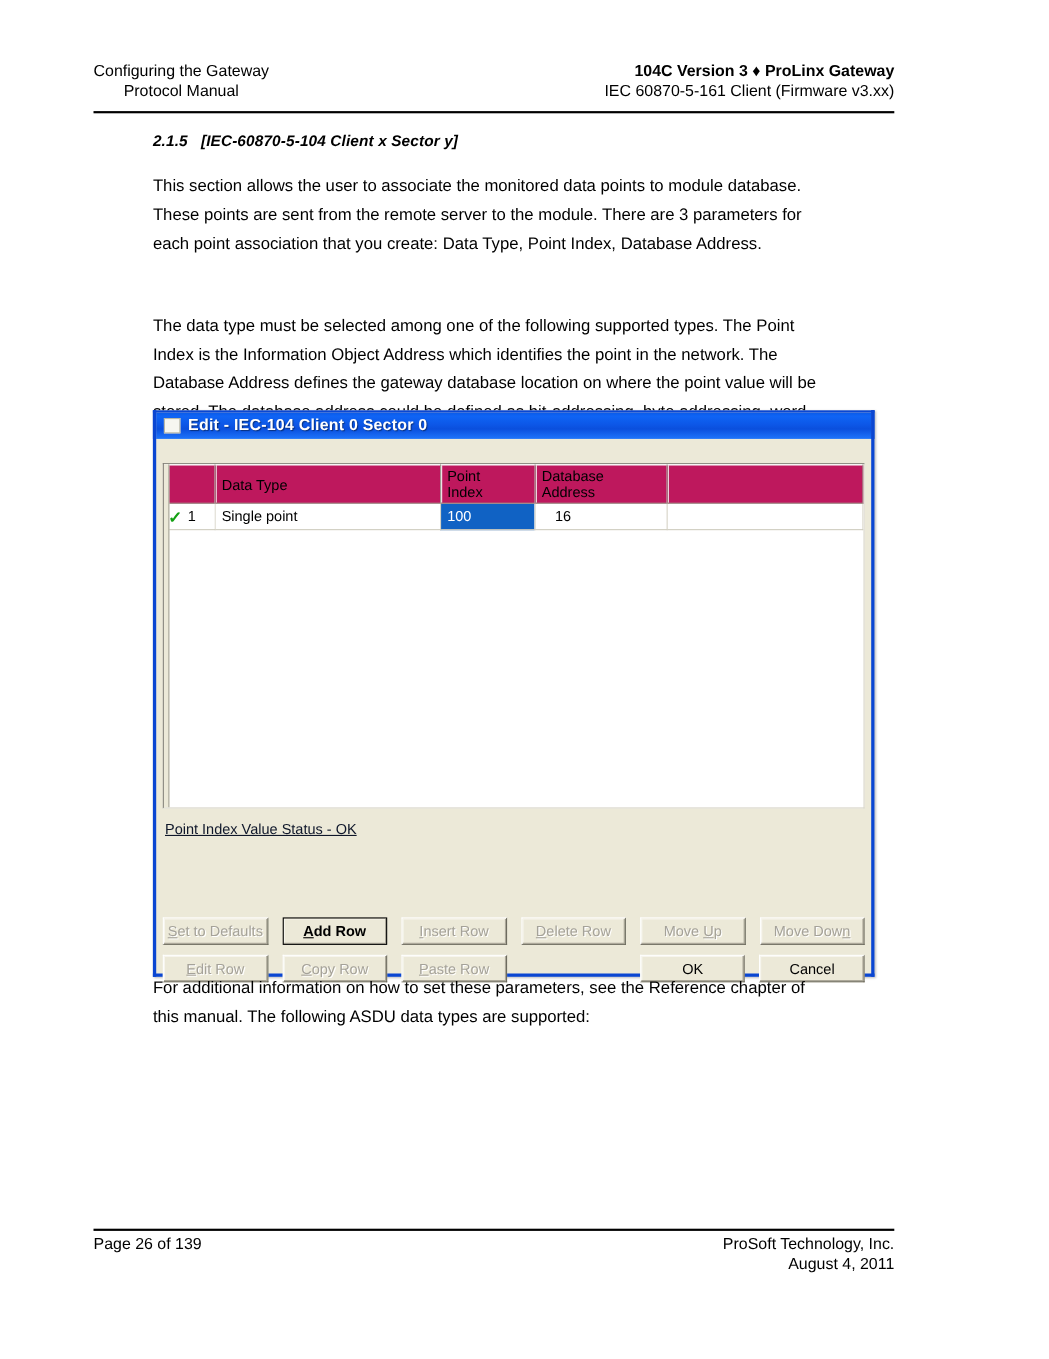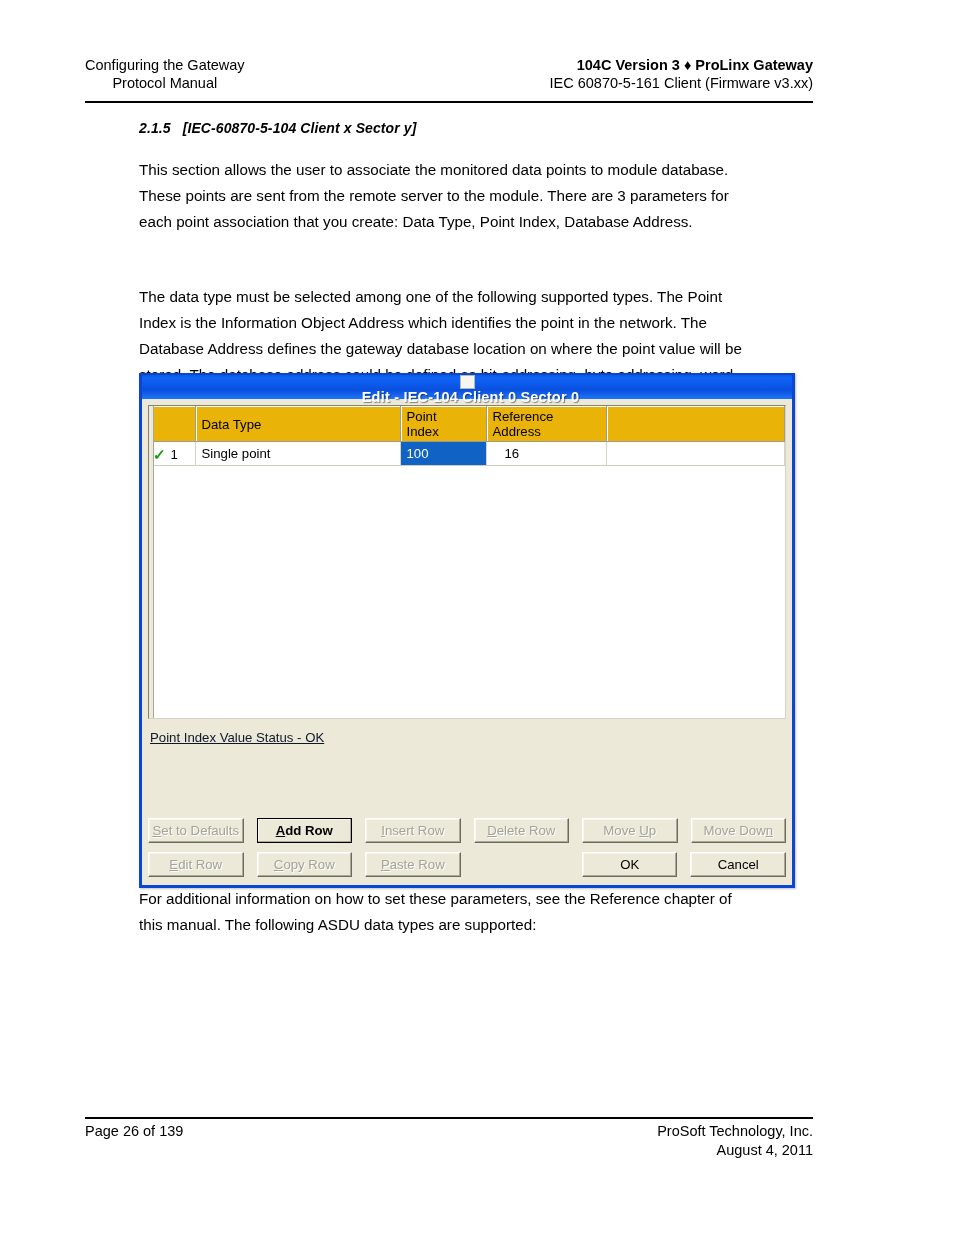--- a/index.html
+++ b/index.html
@@ -86,9 +86,8 @@
     border-left: 3px solid #0a46d2;
     border-right: 3px solid #0a46d2;
     border-top: 2px solid #0a46d2;
-    margin: -0px -3px 0 -3px;
-    position: relative;
-    flex-direction: column;
+    margin: -0px -3px 16px -3px;
+    position: relative;
   }
   .title-icon {
     width: 15px;

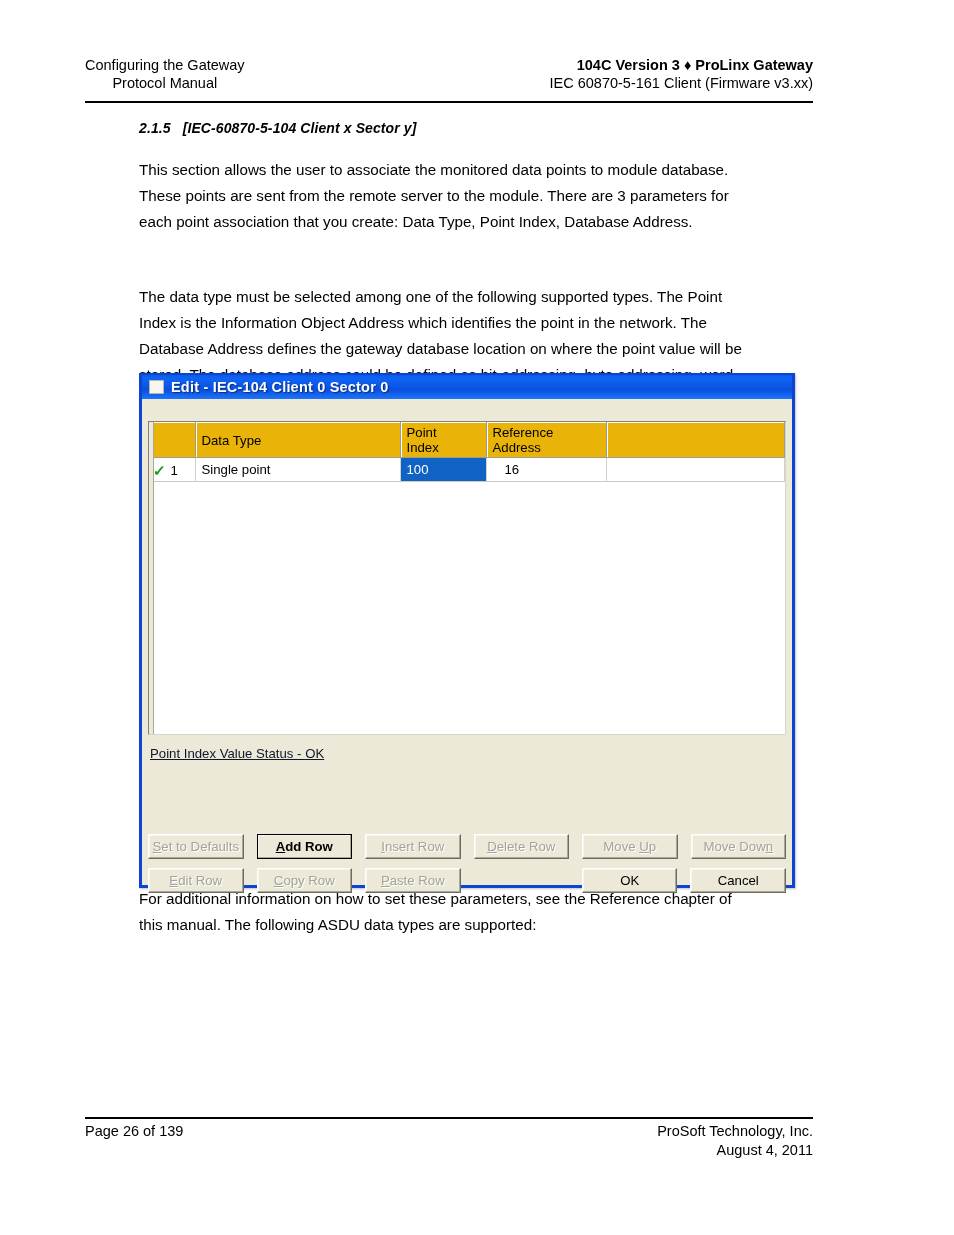--- a/index.html
+++ b/index.html
@@ -133,7 +133,7 @@
     font-size: 13.2px;
   }
   table.grid th {
-    background: #eab308;
+    background: #be185d;
     border-right: 1px solid #9e9c90;
     border-bottom: 1px solid #9e9c90;
     border-top: 1px solid #ffffff;

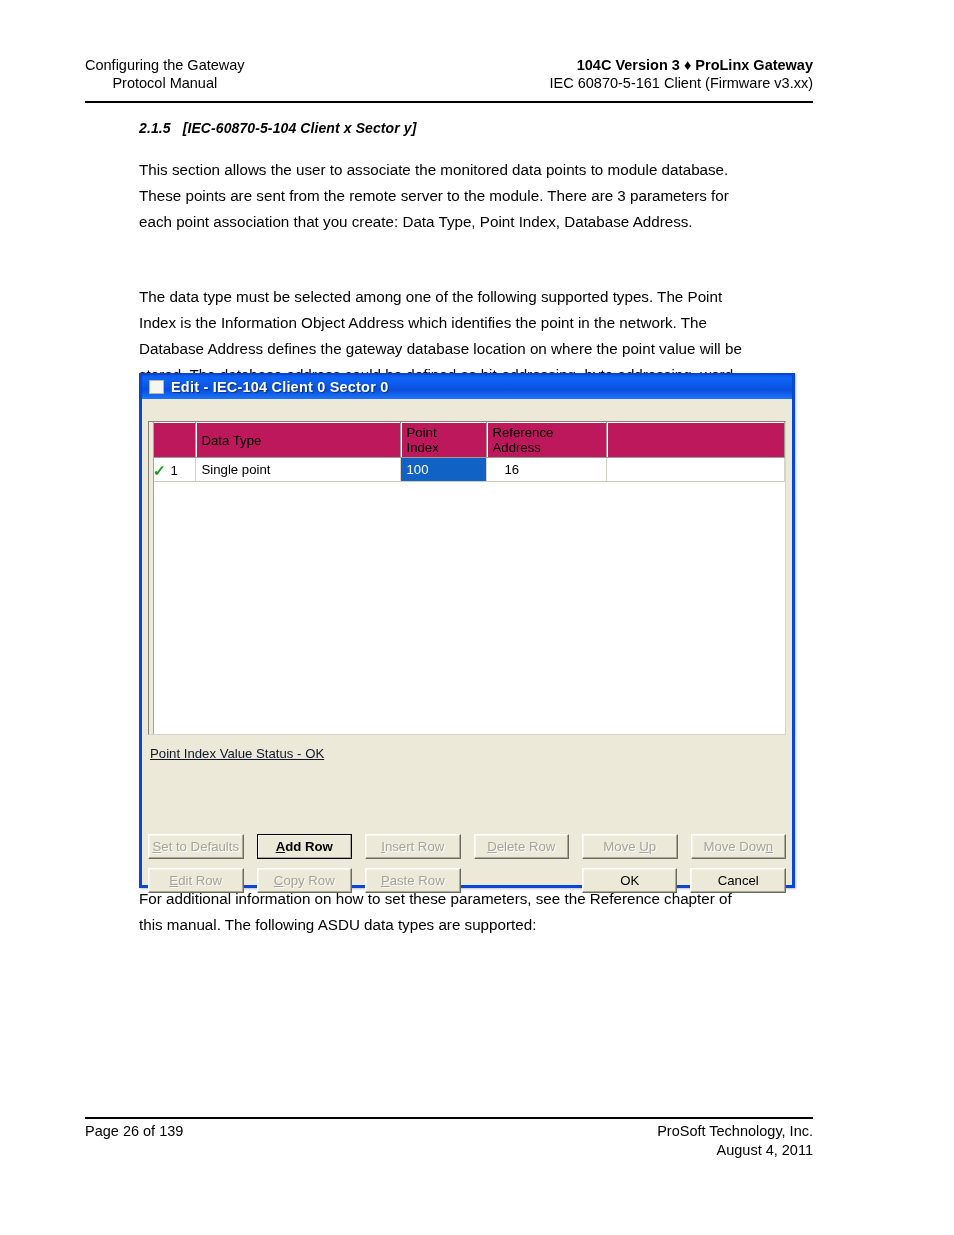--- a/index.html
+++ b/index.html
@@ -309,7 +309,7 @@
             <th></th>
             <th>Data Type</th>
             <th>Point Index</th>
-            <th>Reference Address</th>
+            <th>Database Address</th>
             <th></th>
           </tr>
         </thead>

